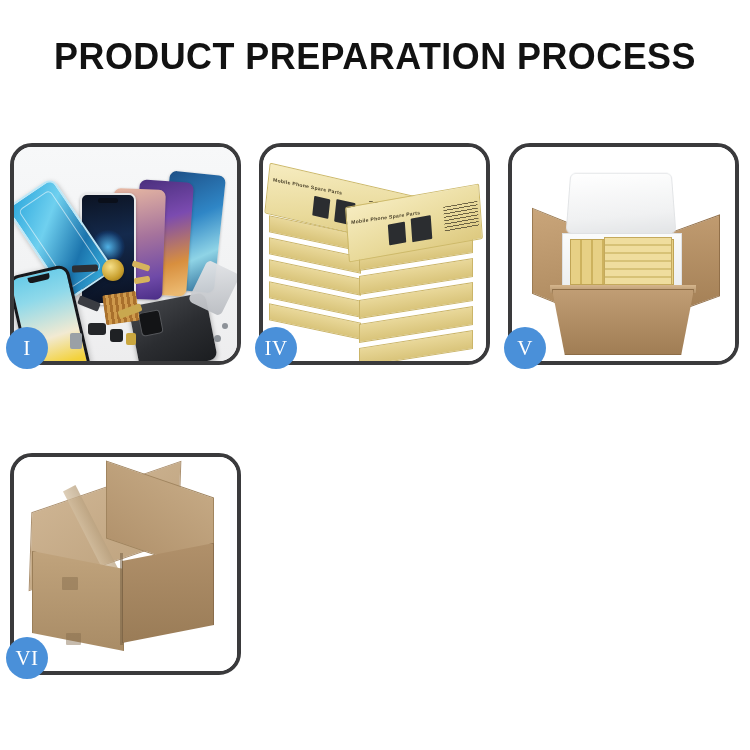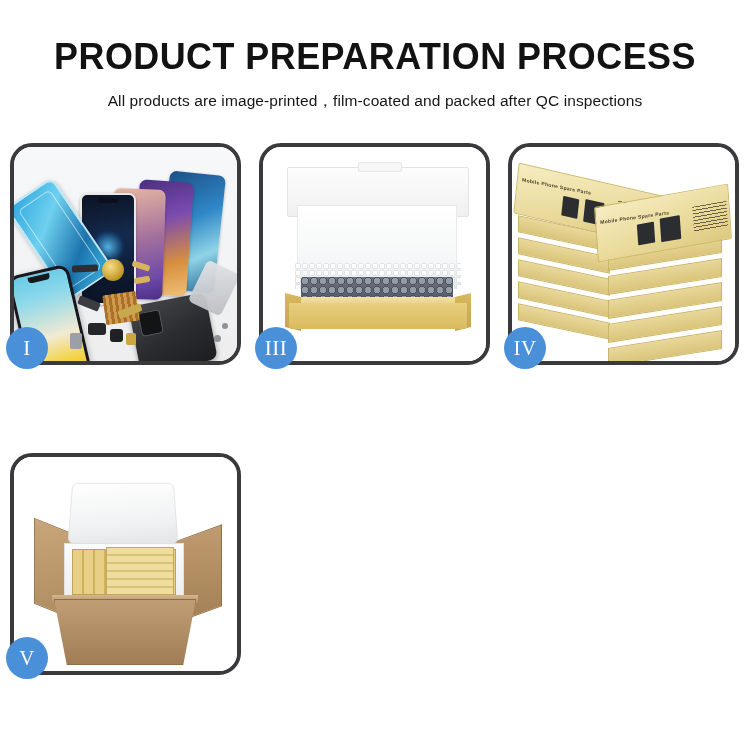--- a/index.html
+++ b/index.html
@@ -374,7 +374,6 @@
 
   <div class="header">
     <div class="title">PRODUCT PREPARATION PROCESS</div>
-    <div class="subtitle">All products are image-printed，film-coated and packed after QC inspections</div>
   </div>
 
   <div class="grid">

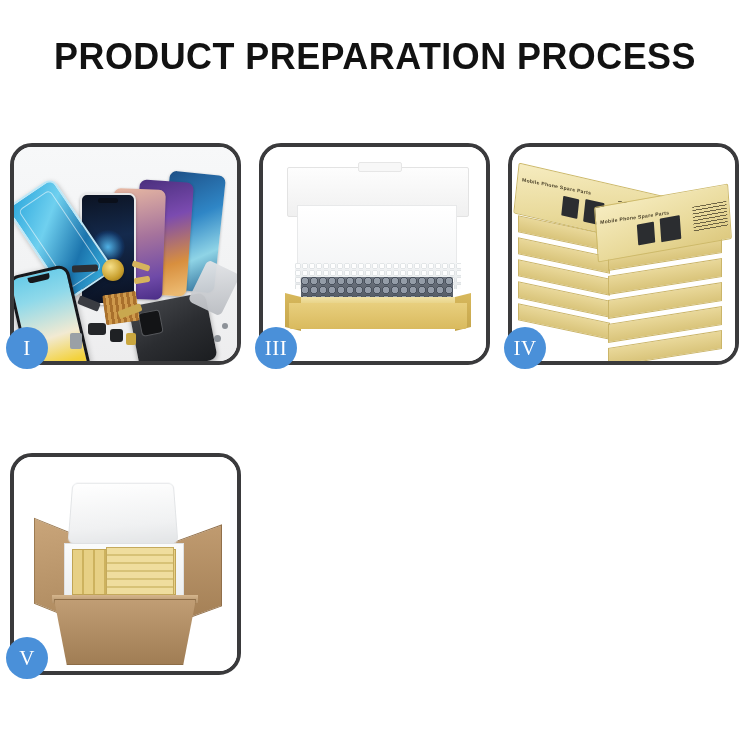--- a/index.html
+++ b/index.html
@@ -410,19 +410,6 @@
     </div>
 
 
-    <div class="panel">
-      <div class="panel-inner p3">
-        <div class="b3-lidback"></div>
-        <div class="b3-foamback"></div>
-        <div class="b3-foamtop"></div>
-        <div class="b3-bubble"></div>
-        <div class="b3-tray-inner"></div>
-        <div class="b3-tray-l"></div>
-        <div class="b3-tray-r"></div>
-        <div class="b3-tray-front"></div>
-      </div>
-      <div class="badge">III</div>
-    </div>
 
     <div class="panel">
       <div class="panel-inner p4">

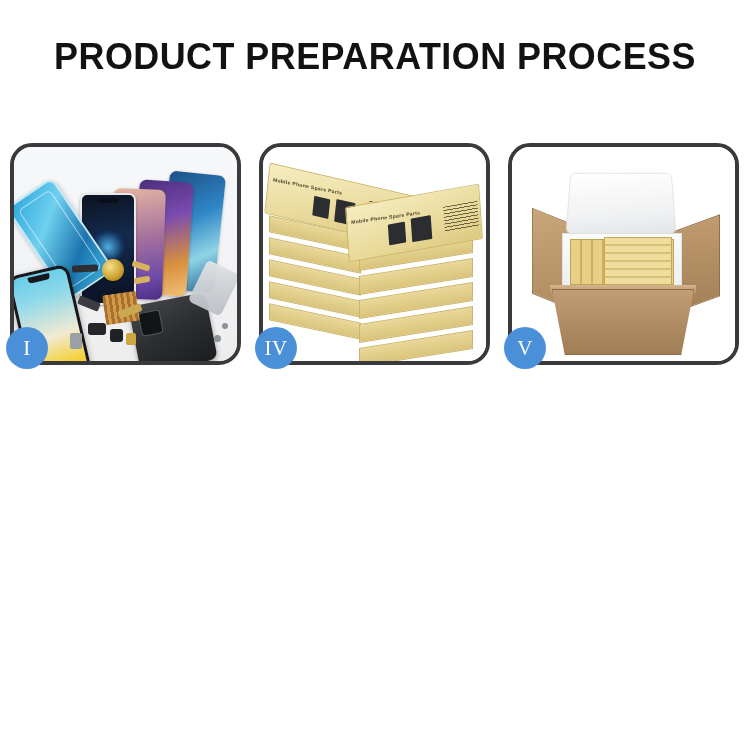--- a/index.html
+++ b/index.html
@@ -460,6 +460,20 @@
       <div class="badge">V</div>
     </div>
 
+    <div class="panel">
+      <div class="panel-inner p6">
+        <div class="c-wrap"></div>
+        <div class="c-top"></div>
+        <div class="c-top2"></div>
+        <div class="c-tape"></div>
+        <div class="c-left"></div>
+        <div class="c-right"></div>
+        <div class="c-seam"></div>
+        <div class="c-tab ct-a"></div>
+        <div class="c-tab ct-b"></div>
+      </div>
+      <div class="badge">VI</div>
+    </div>
 
   </div>
 </div>

